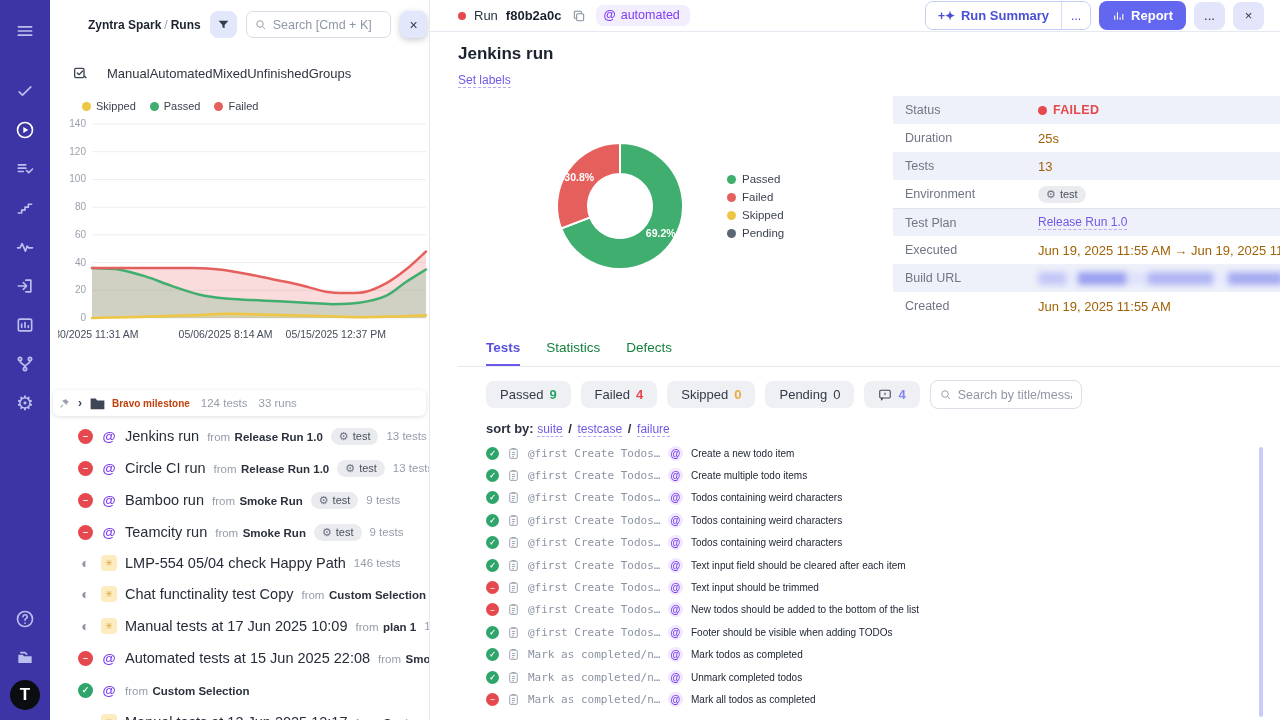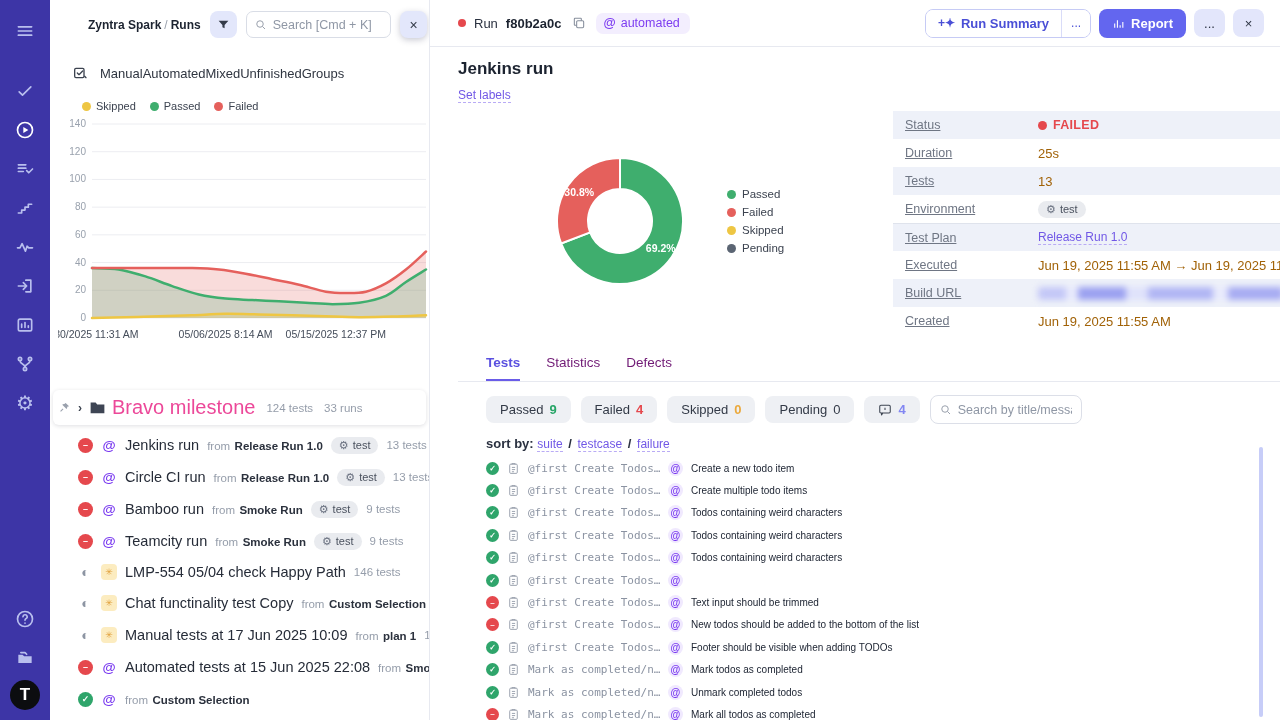--- a/index.html
+++ b/index.html
@@ -84,7 +84,7 @@
 
   
   .right-panel { flex:1; background:#fff; position:relative; overflow:hidden; }
-  .rp-top { height:47px; border-bottom:1px solid #e7e9f0; display:flex; align-items:center;
+  .rp-top { height:32px; border-bottom:1px solid #e7e9f0; display:flex; align-items:center;
     padding:0 16px 0 28px; gap:8px; }
   .run-dot { width:8px; height:8px; border-radius:50%; background:#e5484d; flex:none; }
   .rp-runlabel { font-size:13px; color:#2a3140; }

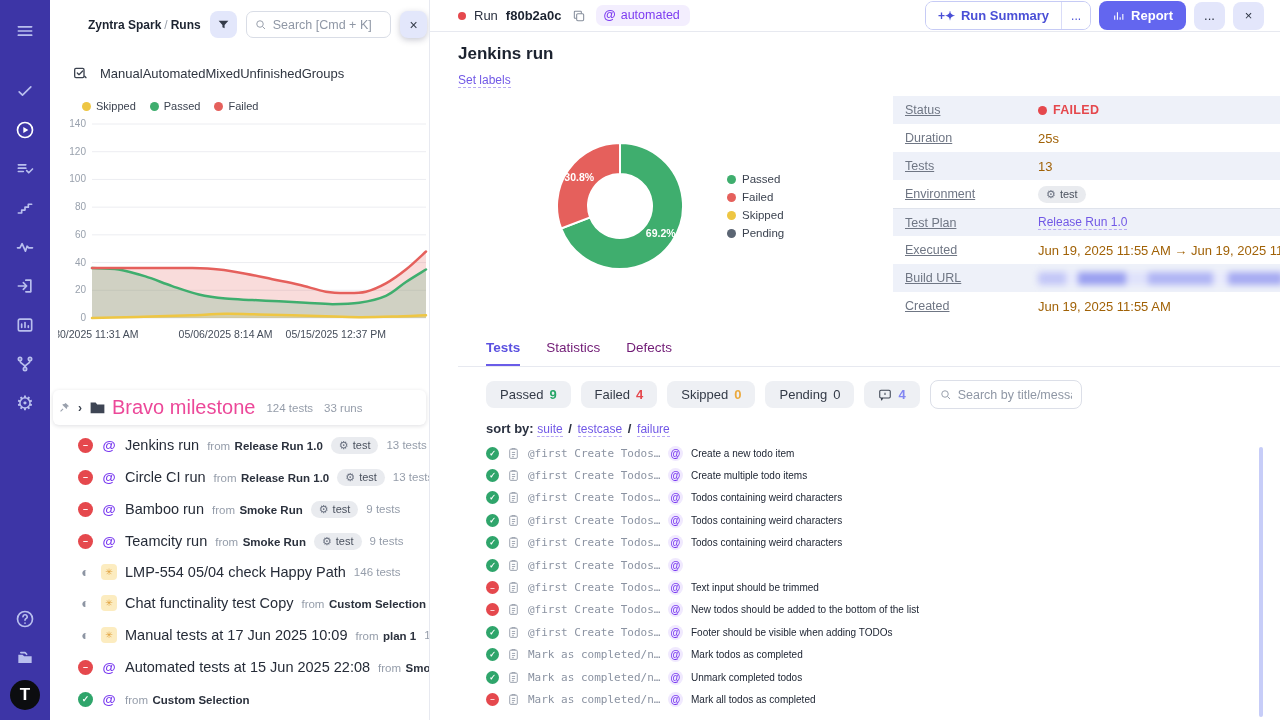--- a/index.html
+++ b/index.html
@@ -40,7 +40,7 @@
   .lp-search input::placeholder, .t-search input::placeholder { color:#8f97a5; }
   .lp-close { box-shadow:0 2px 6px rgba(40,45,80,.25); }
 
-  .lp-tabs { display:flex; align-items:center; gap:12px; padding:20px 10px 12px 22px; }
+  .lp-tabs { display:flex; align-items:center; gap:19px; padding:20px 10px 12px 22px; }
   .lp-tabs .seltab { color:#3c4350; display:flex; }
   .lp-tabs svg { width:16px; height:16px; stroke:currentColor; fill:none; stroke-width:2;
     stroke-linecap:round; stroke-linejoin:round; }

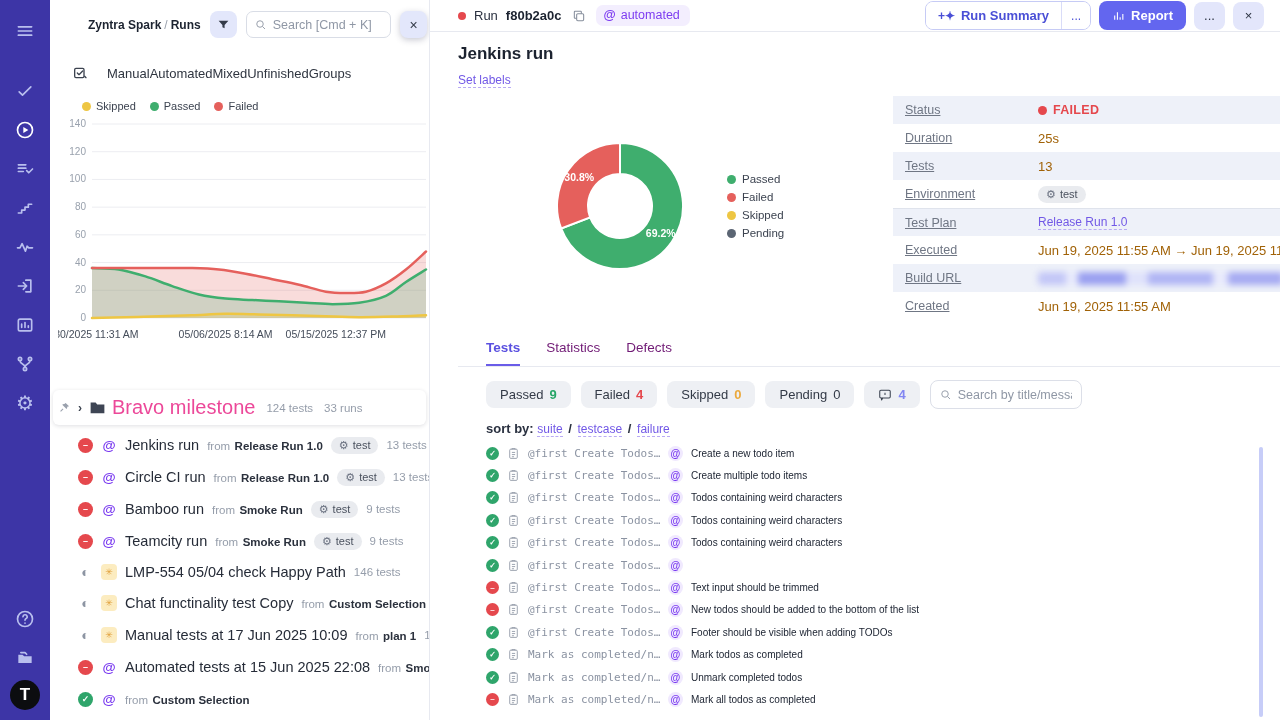--- a/index.html
+++ b/index.html
@@ -125,7 +125,7 @@
   .drow { display:flex; align-items:center; min-height:28px; padding:4px 12px; font-size:12.5px; }
   .drow.stripe { background:#eef1f9; }
   .drow.divider { border-top:1px solid #dfe3ec; }
-  .dlabel { width:133px; flex:none; color:#6f7684;text-decoration:underline; }
+  .dlabel { width:133px; flex:none; color:#6f7684; }
   .dval { color:#a16207; font-size:13px; }
   .dval.status { color:#e5484d; font-weight:bold; display:flex; align-items:center; gap:6px;
     font-size:12.5px; letter-spacing:.3px; }

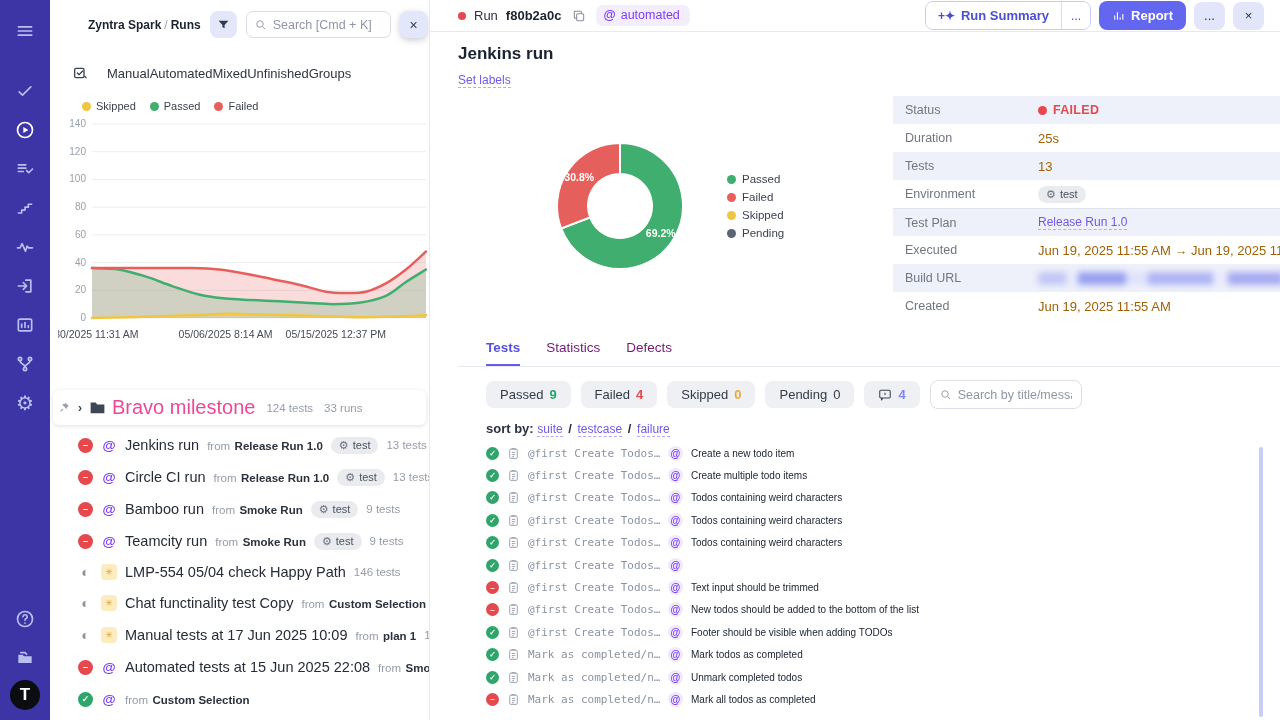--- a/index.html
+++ b/index.html
@@ -137,7 +137,7 @@
 
   .rp-tabs { display:flex; gap:26px; padding:18px 0 0 28px; border-bottom:1px solid #e7e9f0;
     margin-top:2px; }
-  .dtab { font-size:13.5px; color:#701a75; padding-bottom:9px; cursor:pointer; }
+  .dtab { font-size:13.5px; color:#15803d; padding-bottom:9px; cursor:pointer; }
   .dtab.active { color:#5a50e0; font-weight:bold; border-bottom:2px solid #6a5ce8; }
 
   .filters { display:flex; align-items:center; gap:10px; padding:13px 0 0 28px; }

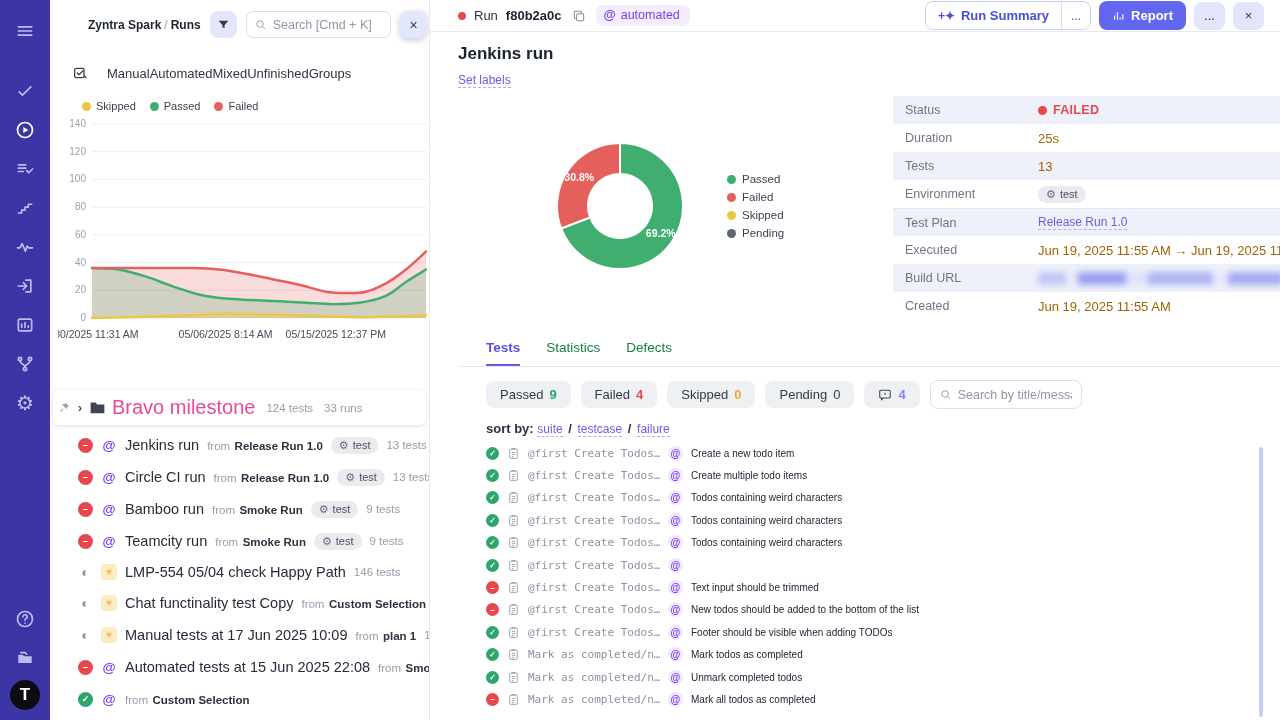--- a/index.html
+++ b/index.html
@@ -57,7 +57,7 @@
   .ms-pin { flex:none; display:flex; }
   .ms-chev { color:#3c4350; font-size:12px; font-weight:bold; padding:0 1px; }
   .ms-folder { display:flex; }
-  .ms-name { font-size:20px; font-weight:normal; color:#ec4899; }
+  .ms-name { font-size:10px; font-weight:bold; color:#c2410c; }
   .ms-meta { font-size:11.5px; color:#959daa; margin-left:4px; white-space:nowrap; }
 
   .runs-list { padding-top:4px; }

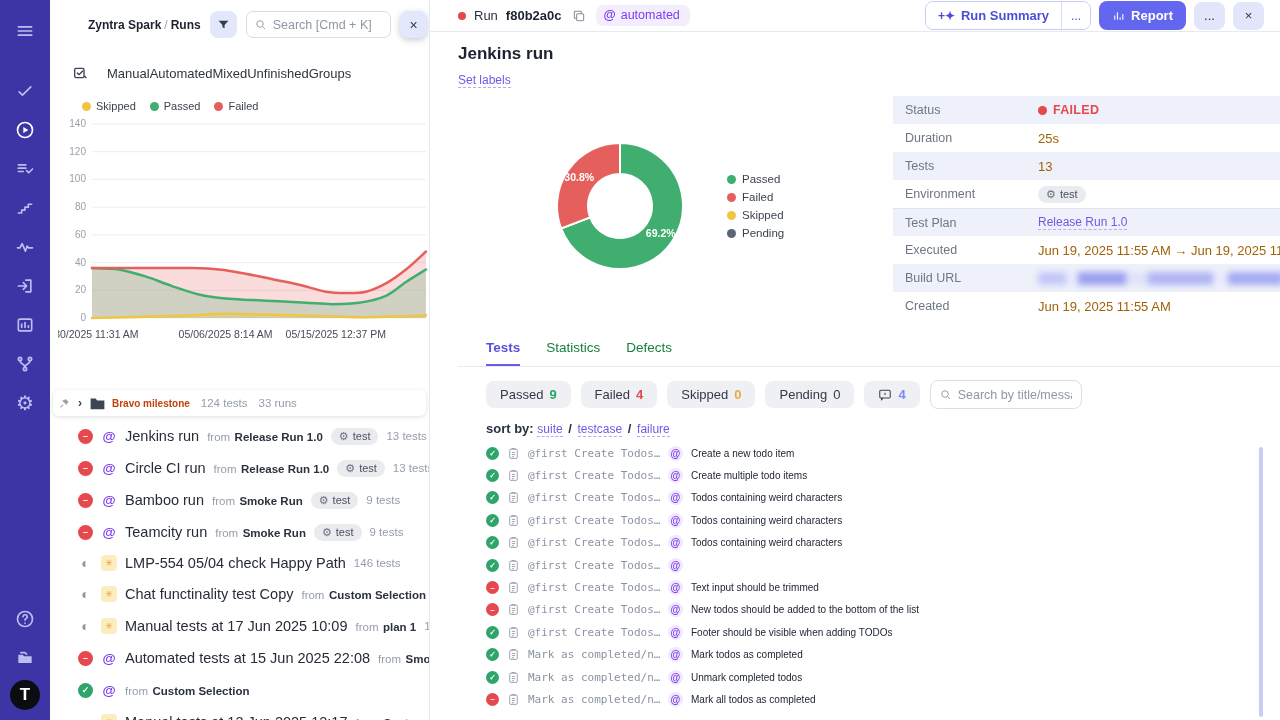--- a/index.html
+++ b/index.html
@@ -686,6 +686,7 @@
             </span>
             <span class="t-suite">@first Create Todos…</span>
             <span class="tp tp-automated"></span>
+            <span class="t-title">Text input field should be cleared after each item</span>
           </div>
           <div class="test-row">
             <span class="st st-failed"></span>

